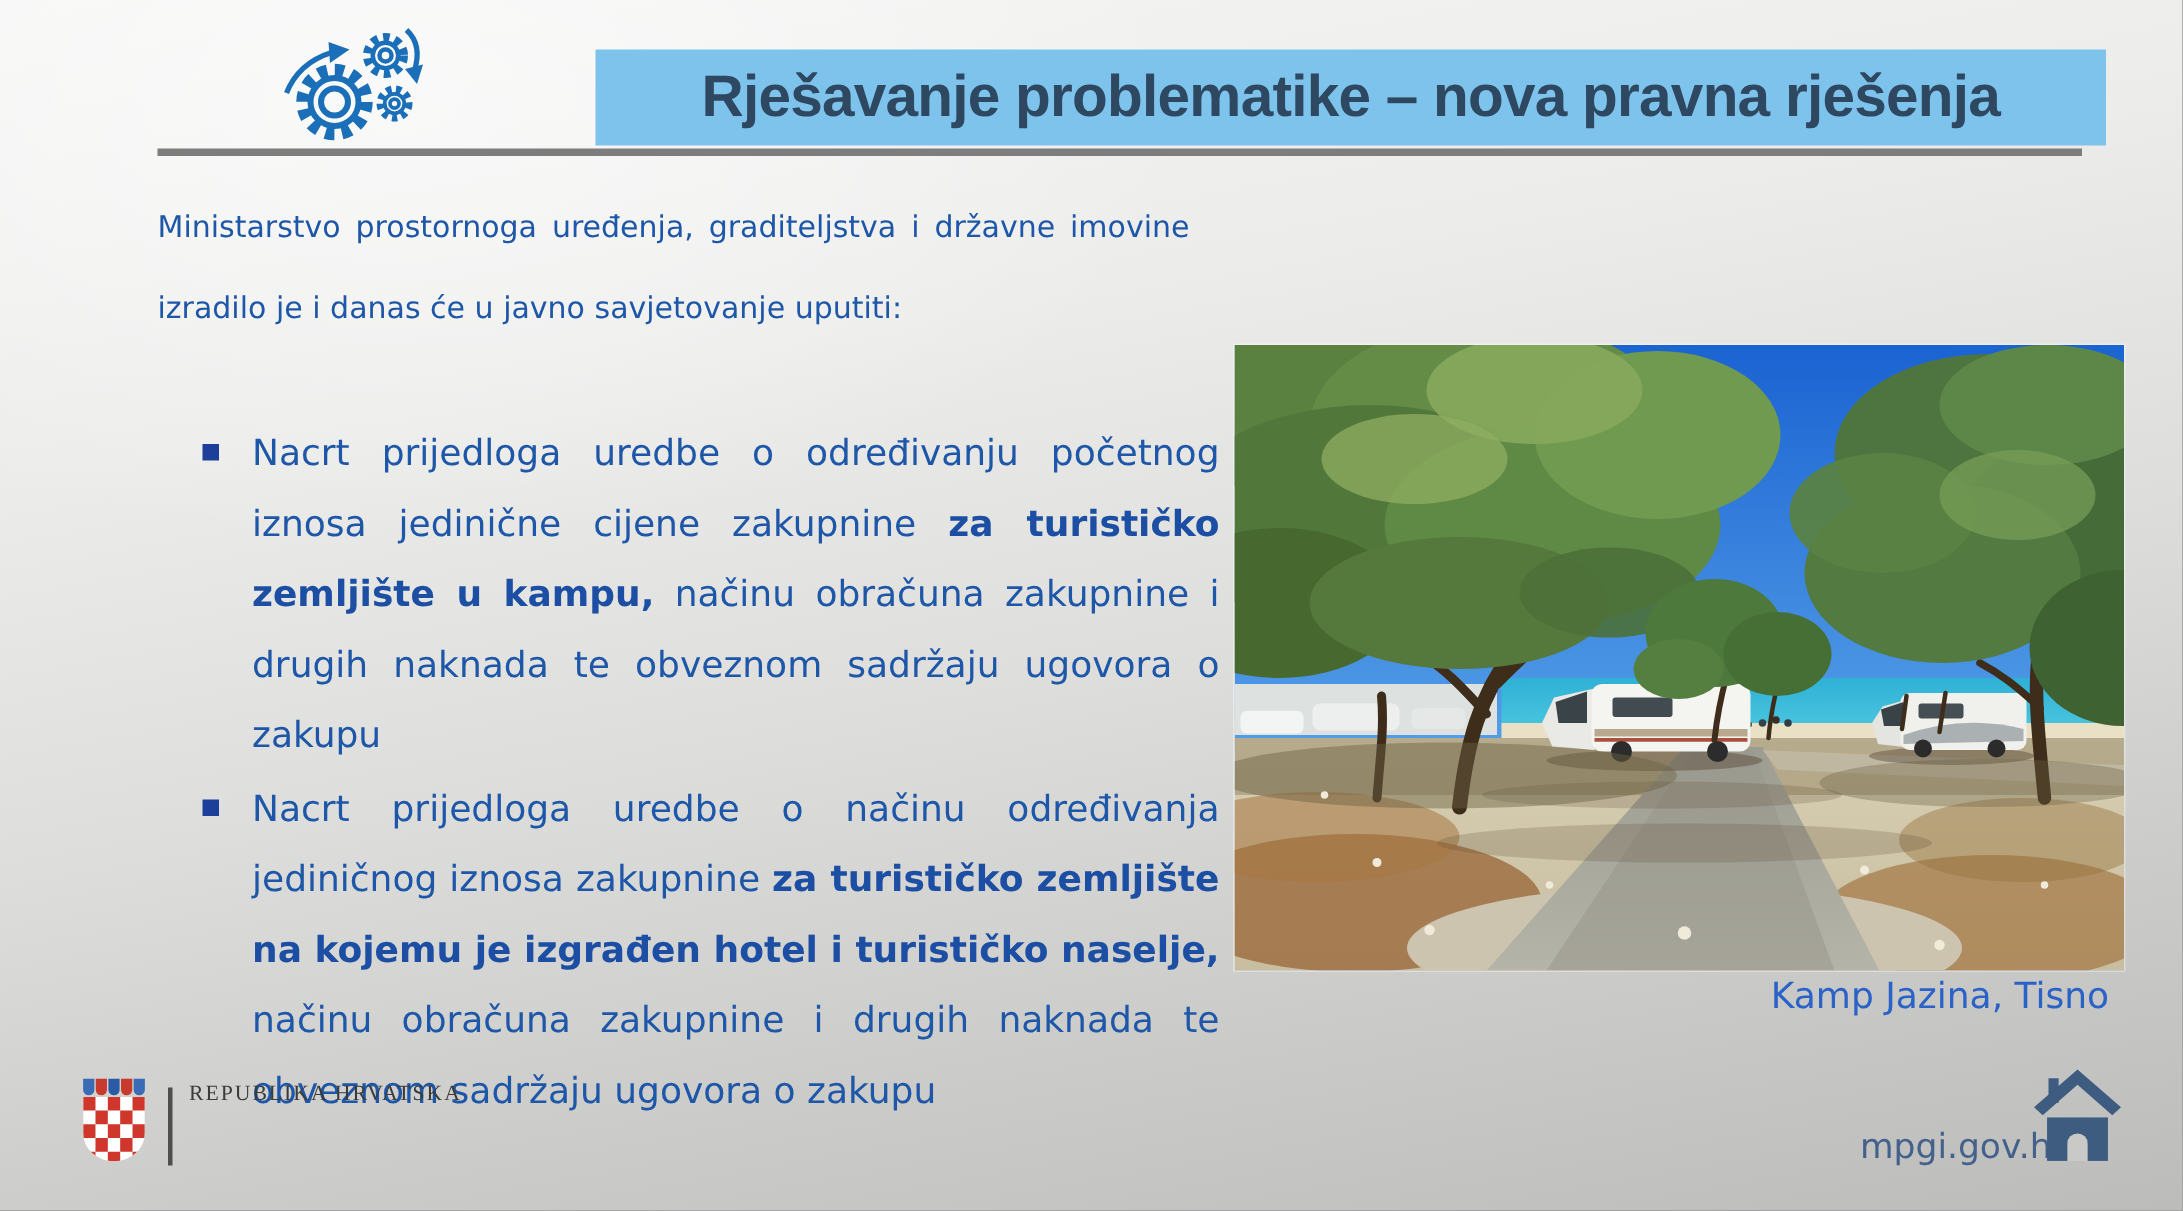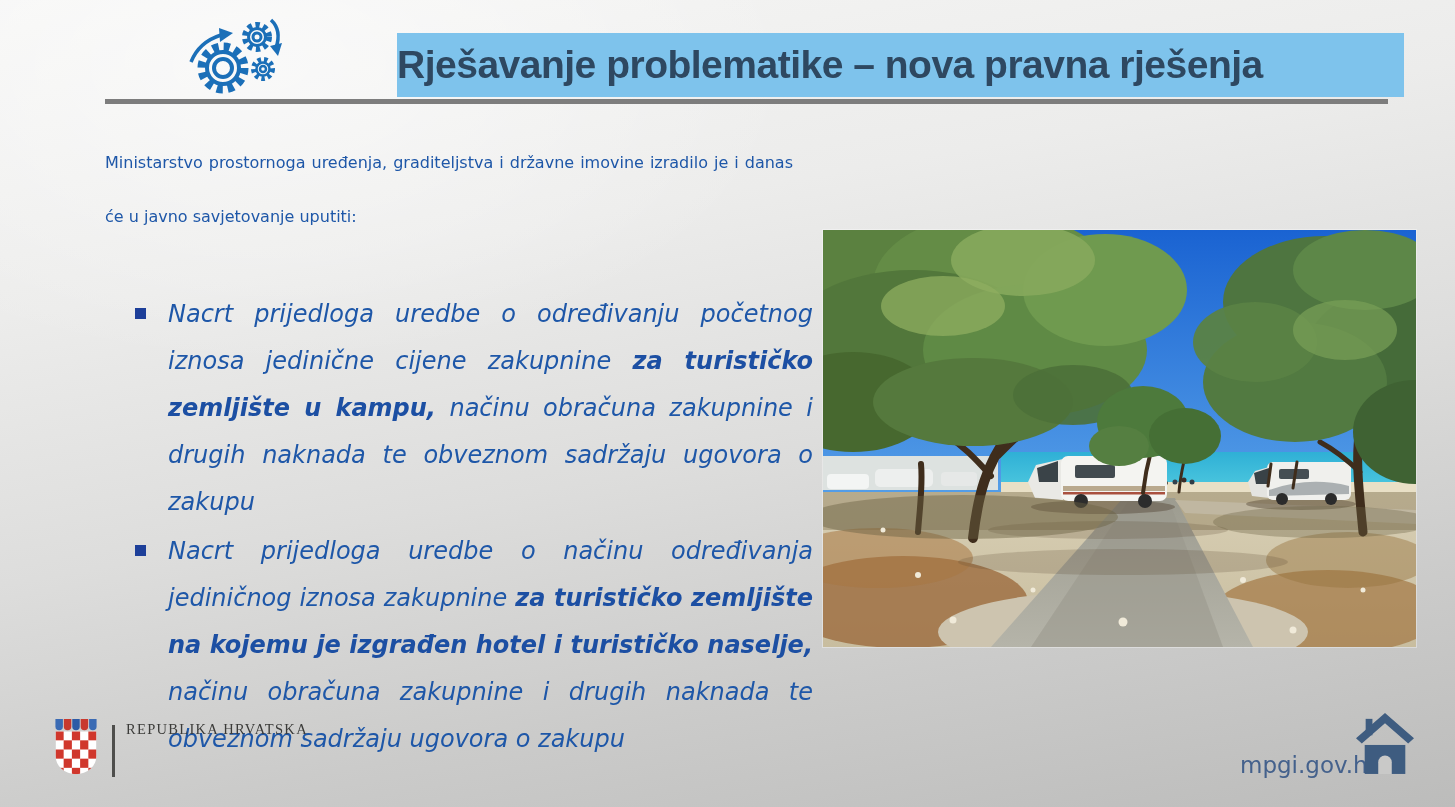--- a/index.html
+++ b/index.html
@@ -18,7 +18,7 @@
   .header-rule{position:absolute;left:105px;top:99px;width:1283px;height:5px;background:#7d7d7d;}
   .title-bar{
     position:absolute;left:397px;top:33px;width:1007px;height:64px;background:#7ec3ec;
-    display:flex;align-items:center;
+    display:flex;align-items:center;justify-content:center;
   }
   .title-bar span{
     font-family:"Liberation Sans","DejaVu Sans",sans-serif;

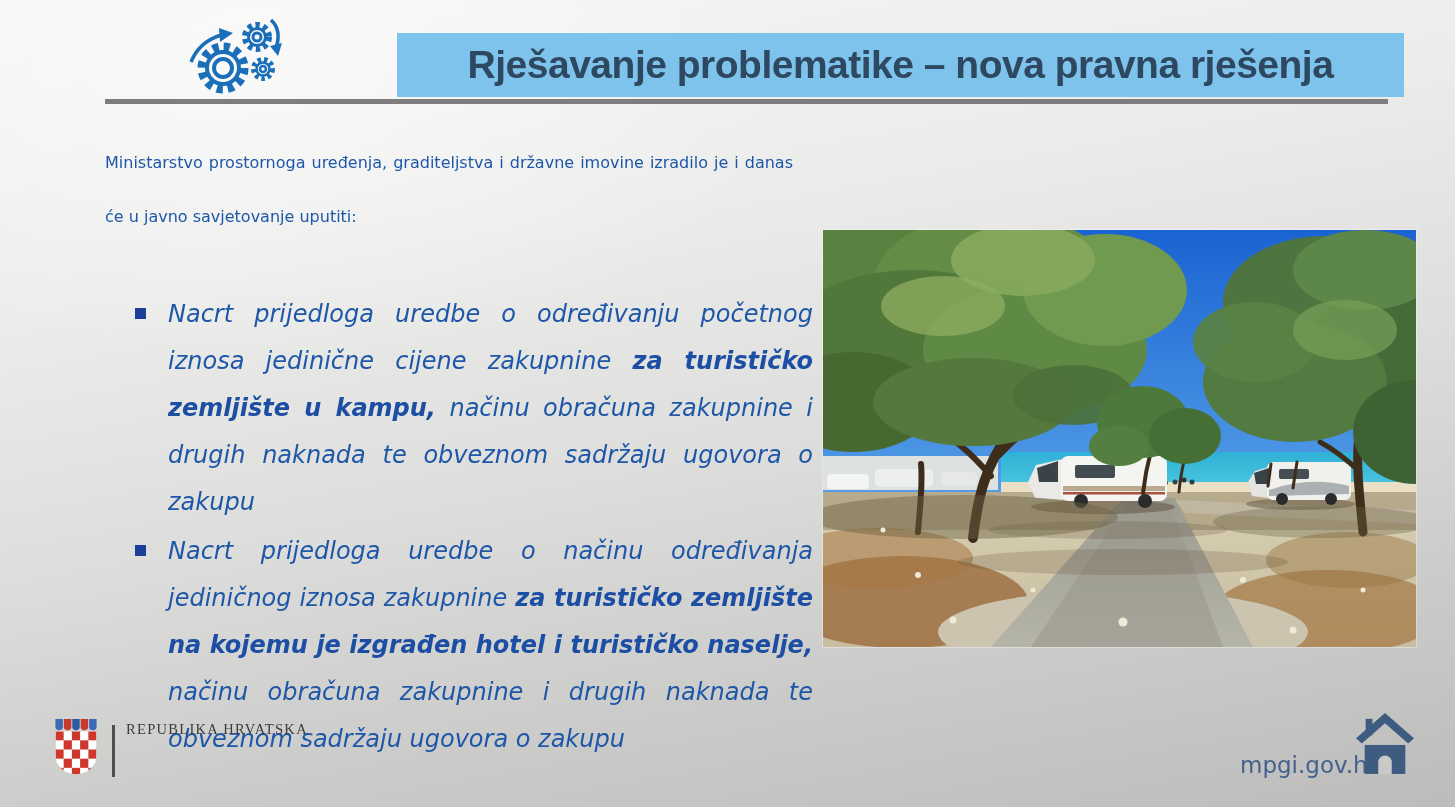--- a/index.html
+++ b/index.html
@@ -26,8 +26,8 @@
   }
   
   .intro{
-    position:absolute;left:105px;top:136px;width:688px;margin:0;
-    font-size:16px;line-height:54px;color:#1e57a8;text-align:justify;
+    position:absolute;left:105px;top:124px;width:688px;margin:0;
+    font-size:20px;line-height:54px;color:#1e57a8;text-align:justify;
   }
   .bullets{position:absolute;left:135px;top:291px;width:678px;font-style:italic;}
   .bullet{

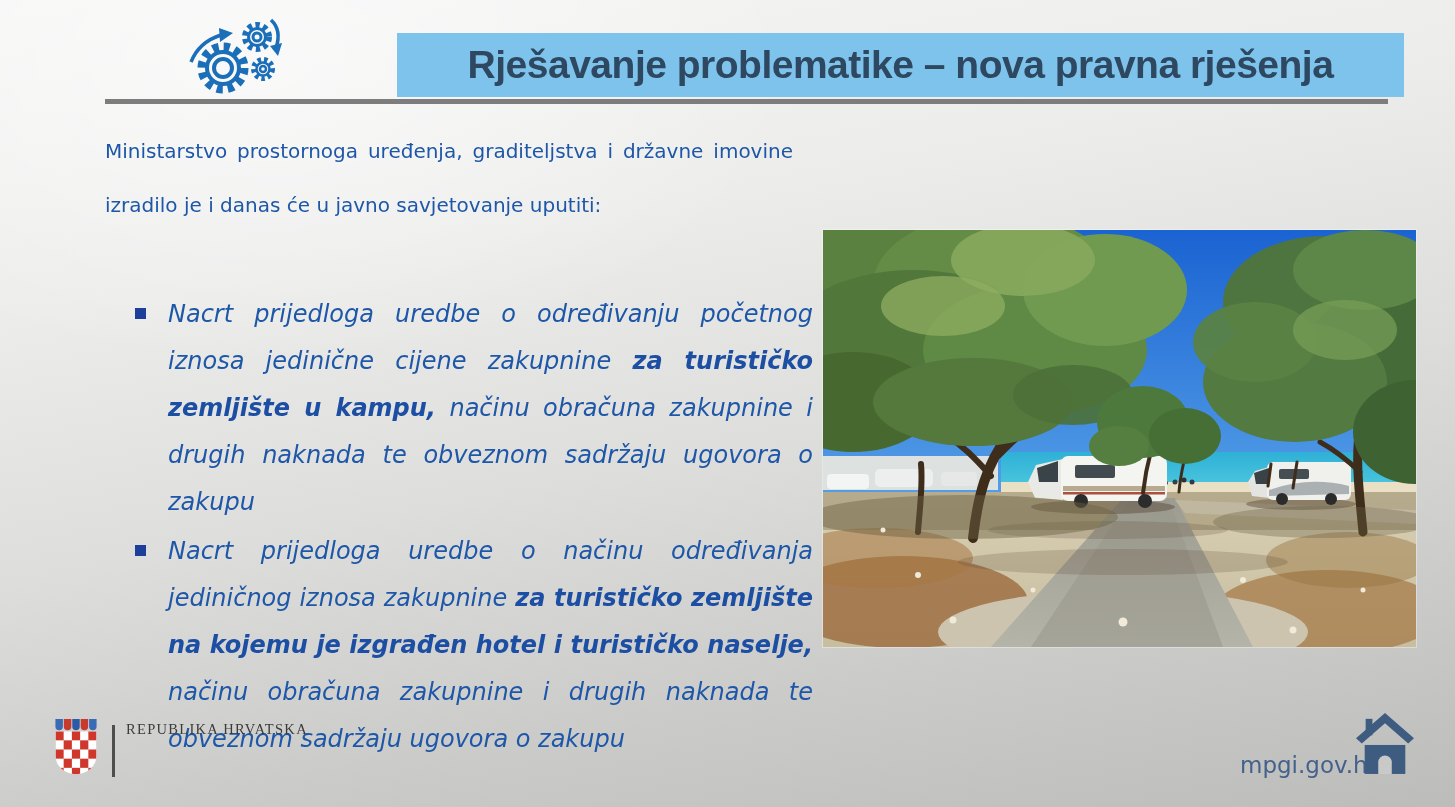--- a/index.html
+++ b/index.html
@@ -29,7 +29,7 @@
     position:absolute;left:105px;top:124px;width:688px;margin:0;
     font-size:20px;line-height:54px;color:#1e57a8;text-align:justify;
   }
-  .bullets{position:absolute;left:135px;top:291px;width:678px;font-style:italic;}
+  .bullets{position:absolute;left:135px;top:279px;width:678px;}
   .bullet{
     position:relative;padding-left:33px;margin:0 0 2px 0;
     font-size:24px;line-height:47px;color:#1e57a8;text-align:justify;

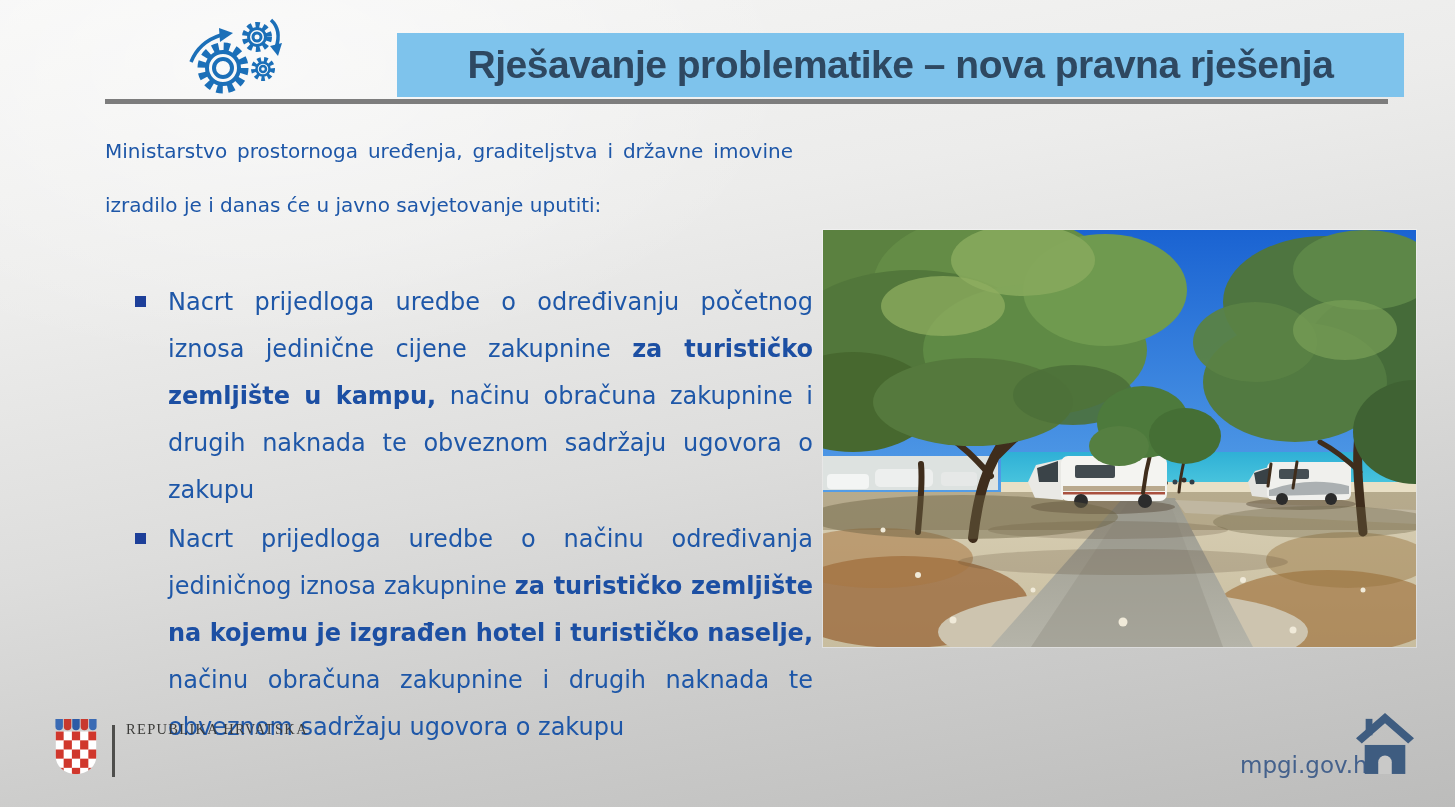--- a/index.html
+++ b/index.html
@@ -232,6 +232,7 @@
     </svg>
   </figure>
 
+  <div class="caption">Kamp Jazina, Tisno</div>
 
   <svg class="coat" viewBox="0 0 46 62" aria-hidden="true">
     <g>

